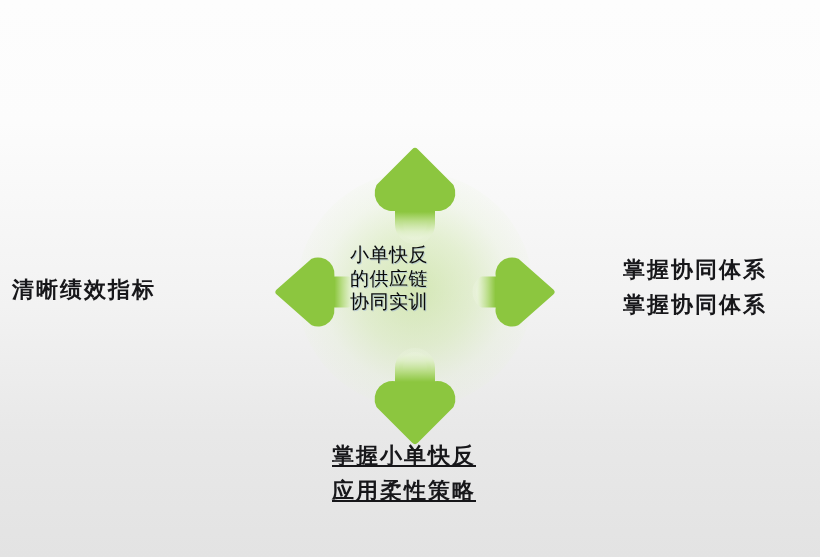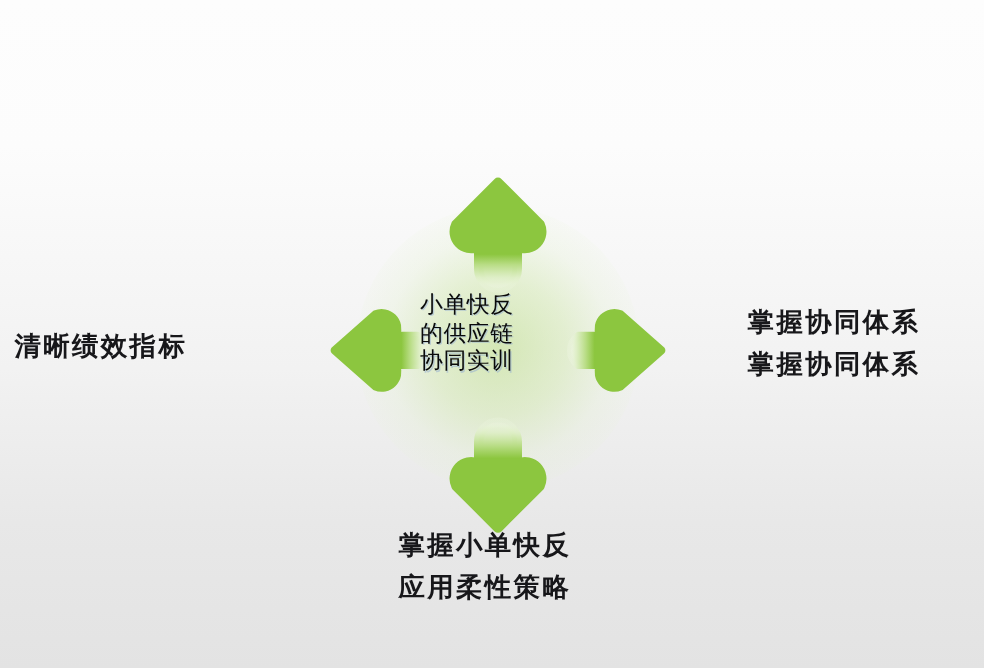--- a/index.html
+++ b/index.html
@@ -84,7 +84,7 @@
   .label .line { display: block; }
 
   #label-top    { left: 358px; top: 62px;  text-align: center; }
-  #label-bottom { left: 332px; top: 438px; text-align: center; }
+  #label-bottom { left: 332px; top: 438px; text-align: center; text-decoration: underline; }
   #label-left   { left: 12px;  top: 272px; text-align: left; }
   #label-right  { left: 623px; top: 252px; text-align: left; }
 </style>

